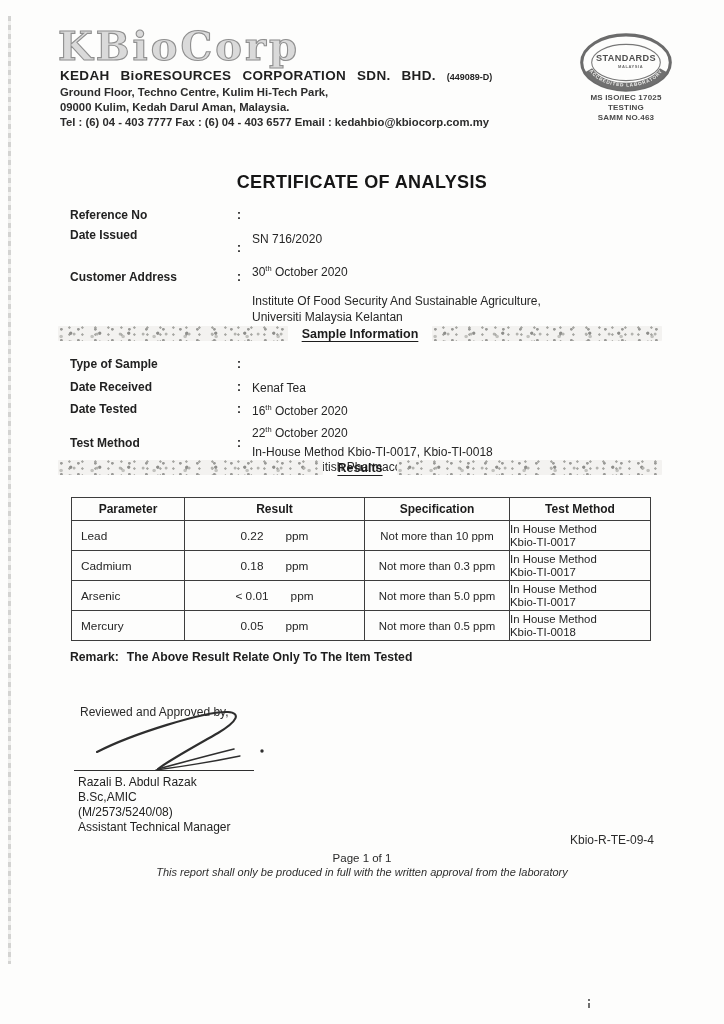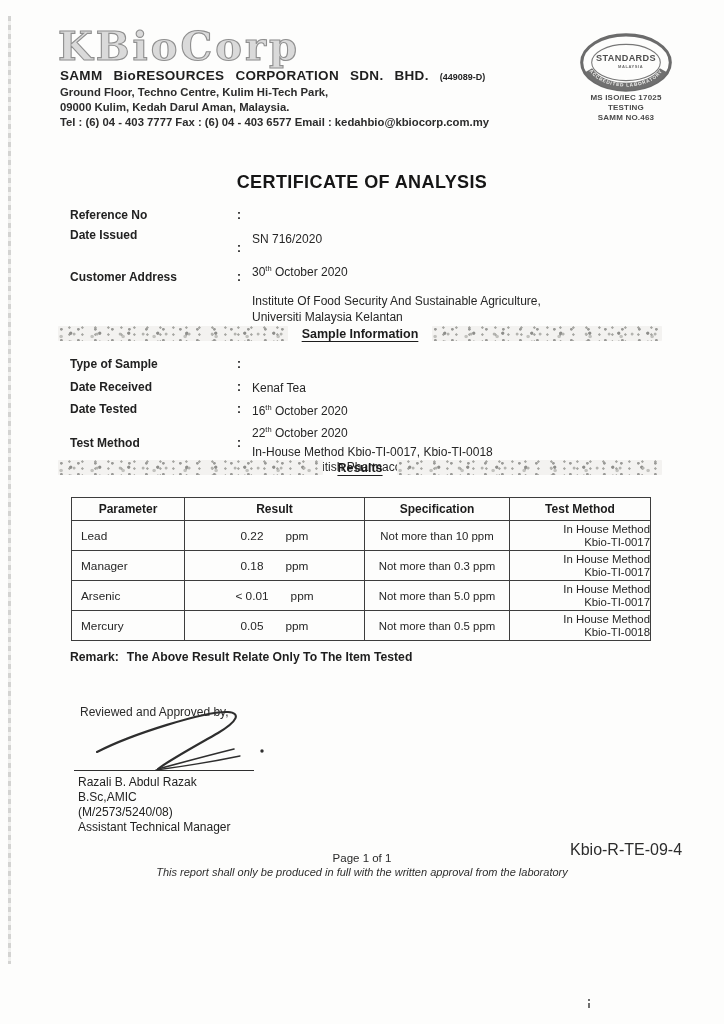--- a/index.html
+++ b/index.html
@@ -116,7 +116,7 @@
 
   <div class="logo">KBioCorp</div>
   <div class="company-name">
-    <span>SAMM BioRESOURCES CORPORATION SDN. BHD.</span>
+    <span>KEDAH BioRESOURCES CORPORATION SDN. BHD.</span>
     <span class="company-reg">(449089-D)</span>
   </div>
   <div class="hdr-line addr1">Ground Floor, Techno Centre, Kulim Hi-Tech Park,</div>

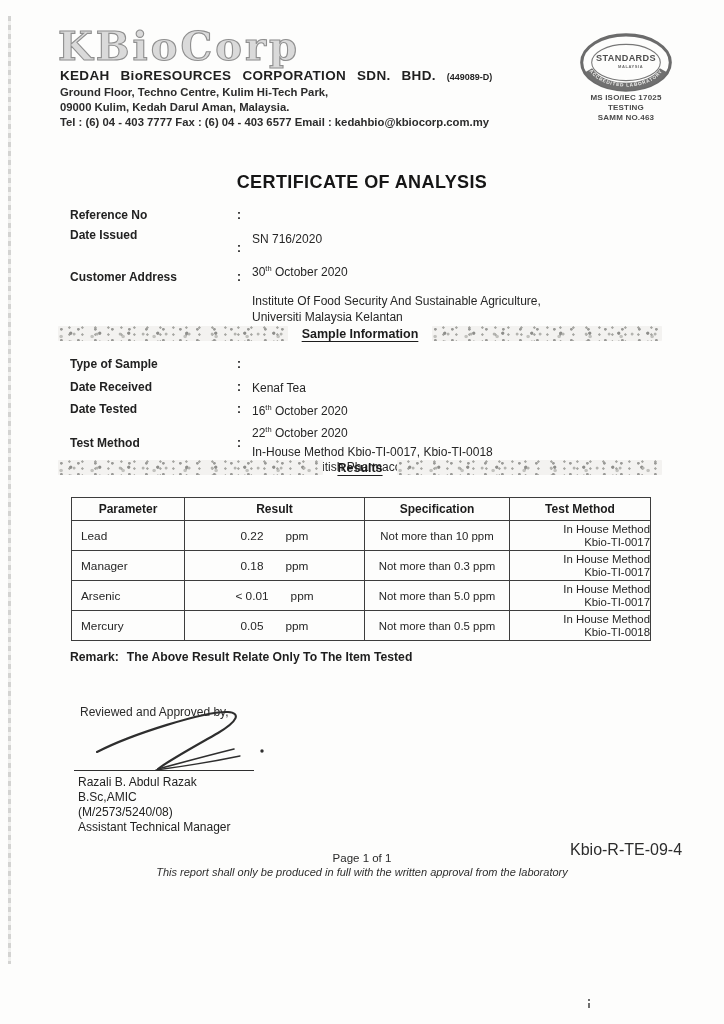--- a/index.html
+++ b/index.html
@@ -92,7 +92,7 @@
   td.cell-param{padding-left:9px;text-align:left;}
   td.cell-result .rwrap{display:flex;justify-content:center;gap:22px;}
   td.cell-spec{text-align:center;font-size:11.4px;}
-  td.cell-method{text-align:right;font-size:11.4px;line-height:13px;}
+  td.cell-method{text-align:left;font-size:11.4px;line-height:13px;}
   
   .remark{position:absolute;left:70px;top:650px;font-size:12.2px;font-weight:bold;color:#1e1e1e;}
   .remark .remark-text{margin-left:8px;}

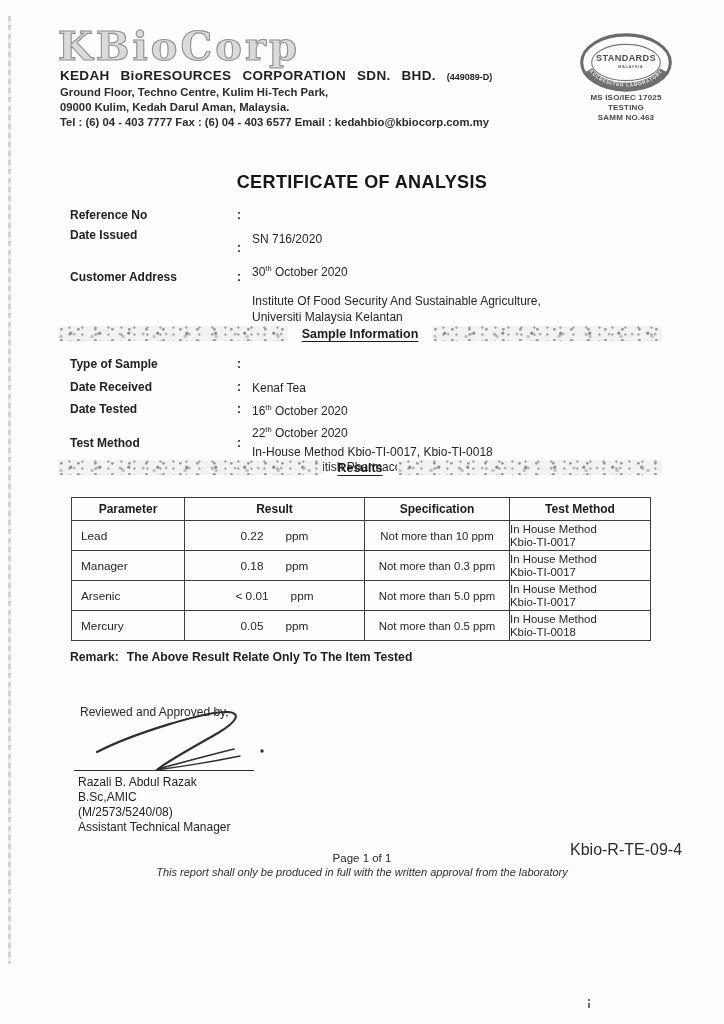--- a/index.html
+++ b/index.html
@@ -216,7 +216,7 @@
           </td>
       </tr>
       <tr>
-        <td class="cell-param">Manager</td>
+        <td class="cell-param">Cadmium</td>
         <td class="cell-result">
             <div class="rwrap">
               <span>0.18</span>

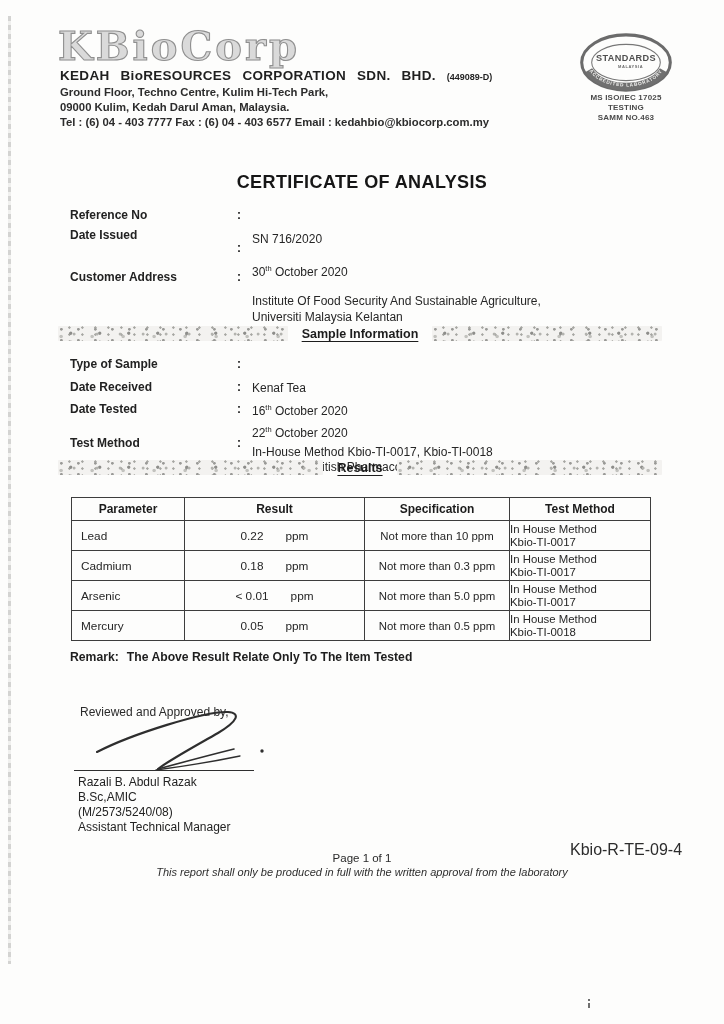--- a/index.html
+++ b/index.html
@@ -100,7 +100,7 @@
   .signature{position:absolute;left:70px;top:706px;}
   .sig-line{position:absolute;left:74px;top:770px;width:180px;border-top:1.6px solid #2f2f2f;}
   .signatory{position:absolute;left:78px;top:775px;font-size:12px;line-height:15px;color:#232323;}
-  .doc-code{position:absolute;left:570px;top:833px;font-size:16px;color:#2c2c2c;white-space:nowrap;margin-top:8px;}
+  .doc-code{position:absolute;left:570px;top:833px;font-size:12px;color:#2c2c2c;white-space:nowrap;}
   
   .page-num{position:absolute;left:0;top:852px;width:724px;text-align:center;font-size:11.5px;color:#2a2a2a;}
   .disclaimer{position:absolute;left:0;top:866px;width:724px;text-align:center;font-size:11px;font-style:italic;color:#2e2e2e;}

